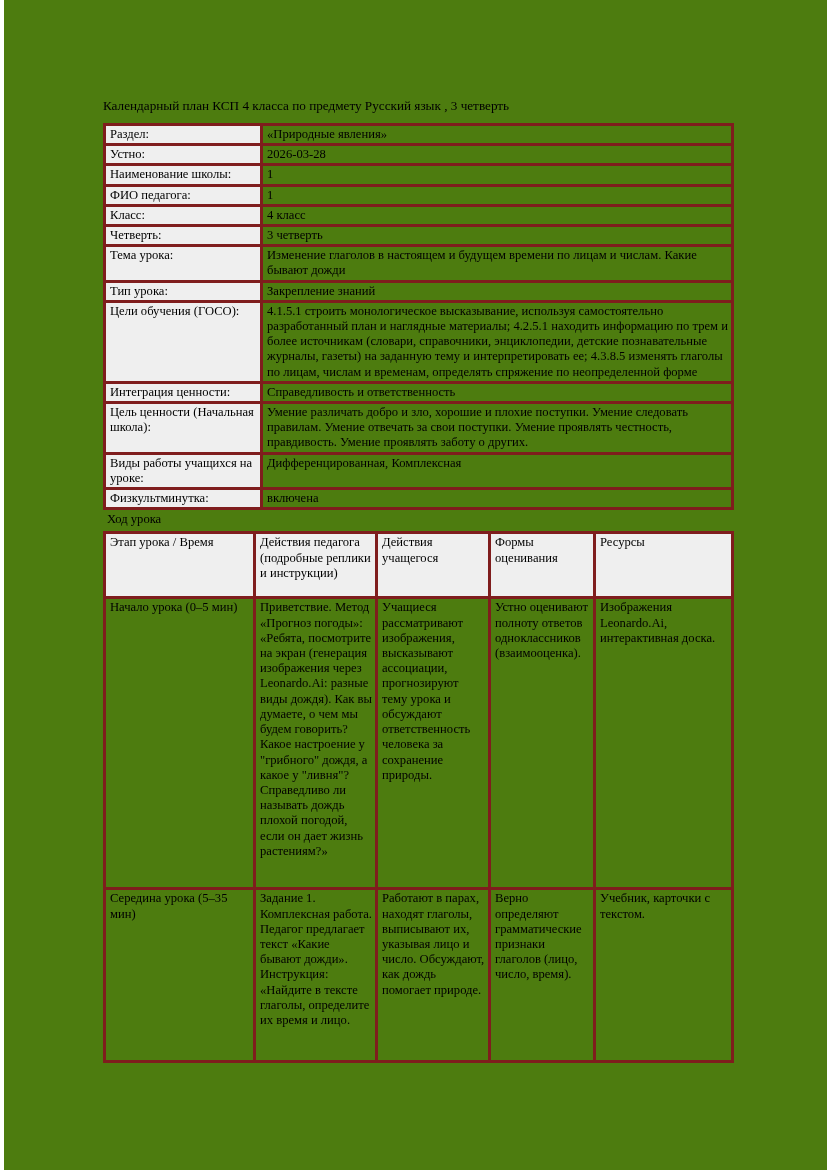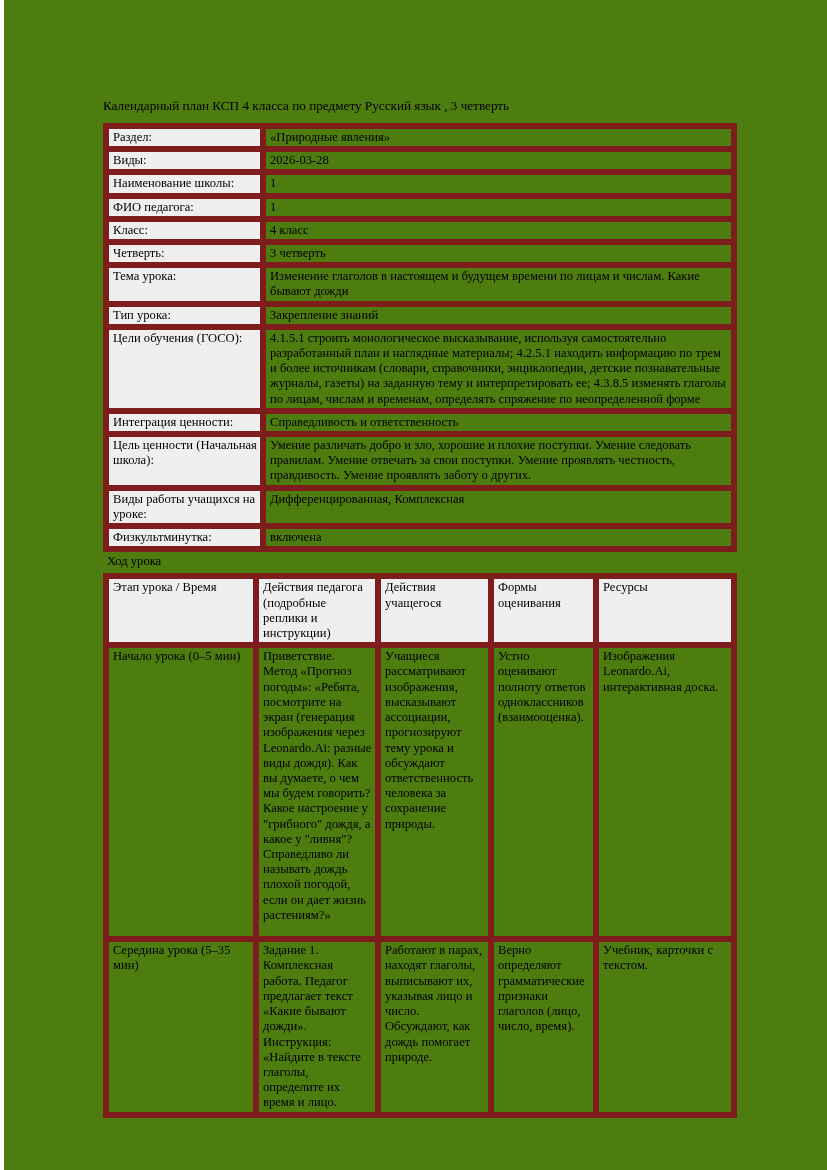--- a/index.html
+++ b/index.html
@@ -39,7 +39,7 @@
     margin: 0;
   }
   table td, table th {
-    border: 6px solid #7f1d1d;
+    border: 3px solid #7f1d1d;
     padding: 1px 3px 1px 4px;
     vertical-align: top;
     font-size: 12.6px;

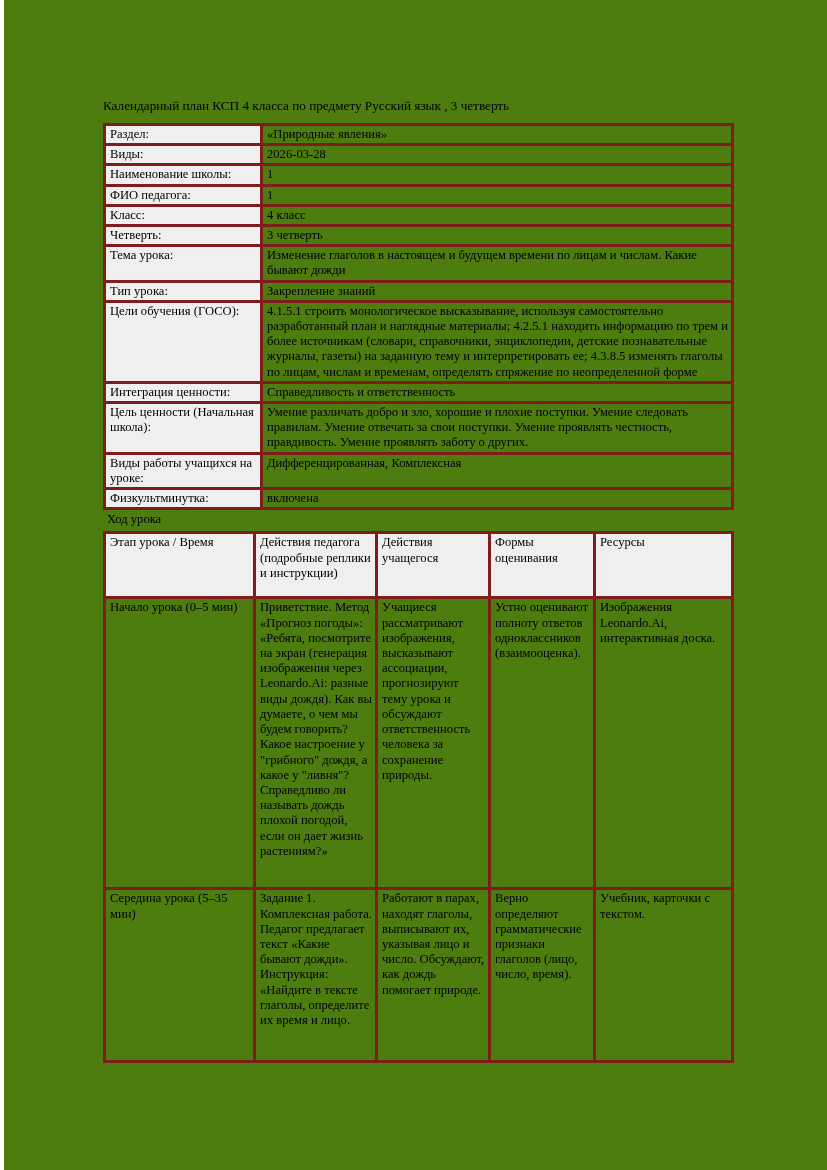--- a/index.html
+++ b/index.html
@@ -102,7 +102,7 @@
         <td>«Природные явления»</td>
       </tr>
       <tr>
-        <td class="shade">Виды:</td>
+        <td class="shade">Устно:</td>
         <td>2026-03-28</td>
       </tr>
       <tr>

